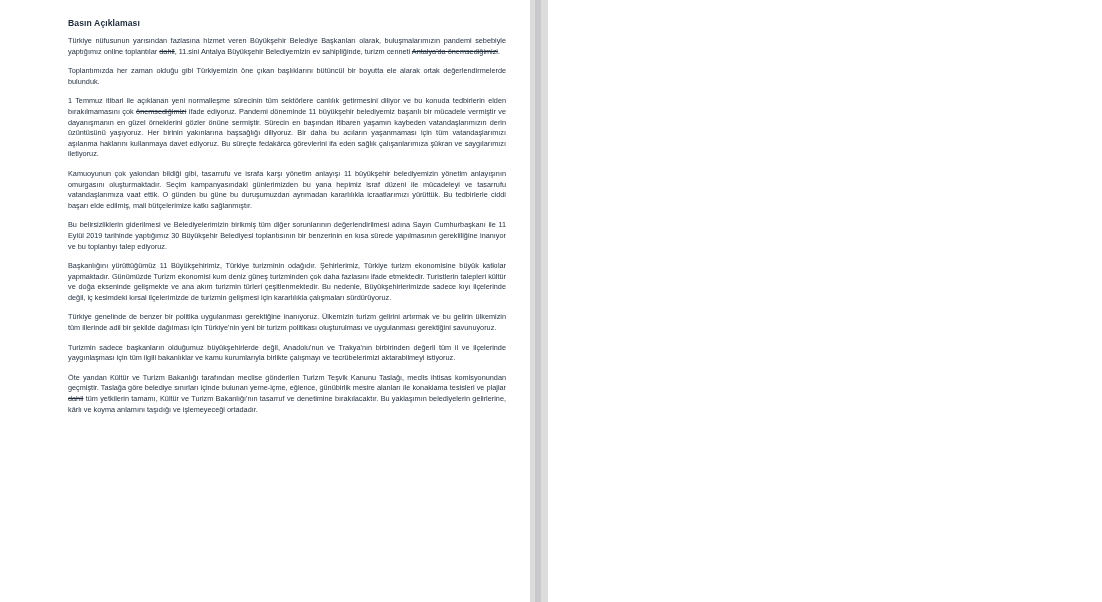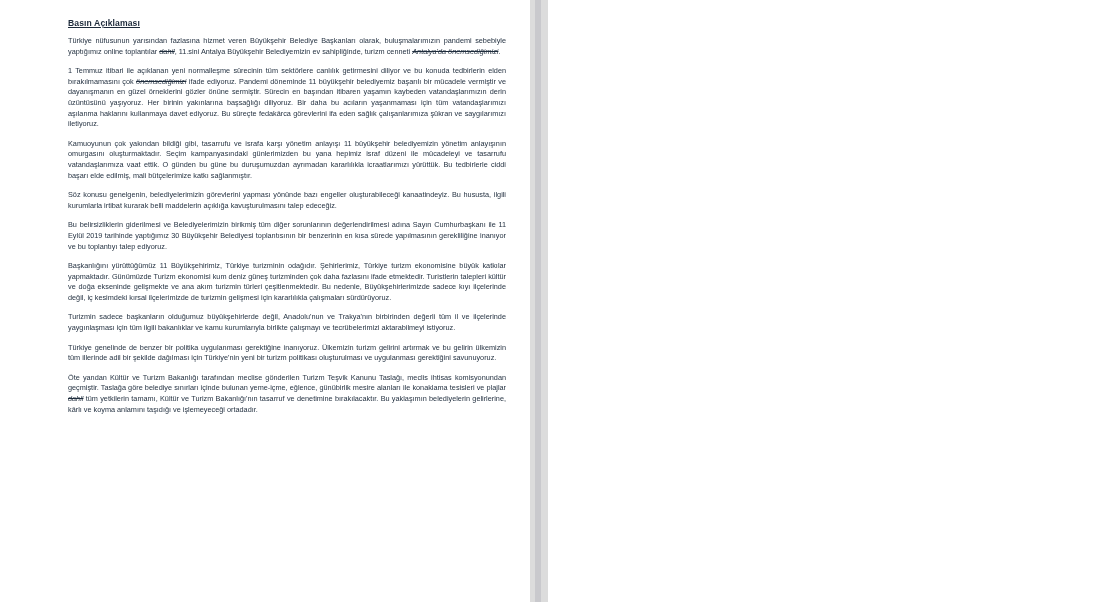--- a/index.html
+++ b/index.html
@@ -39,7 +39,7 @@
   #left-doc{left:68px;top:18px;width:438px;}
 
   .title{
-    font-size:8.6px;font-weight:bold;text-decoration:underline;
+    font-size:8.6px;font-weight:bold;
     margin:0 0 8px 0;letter-spacing:.1px;
   }
   p.para{

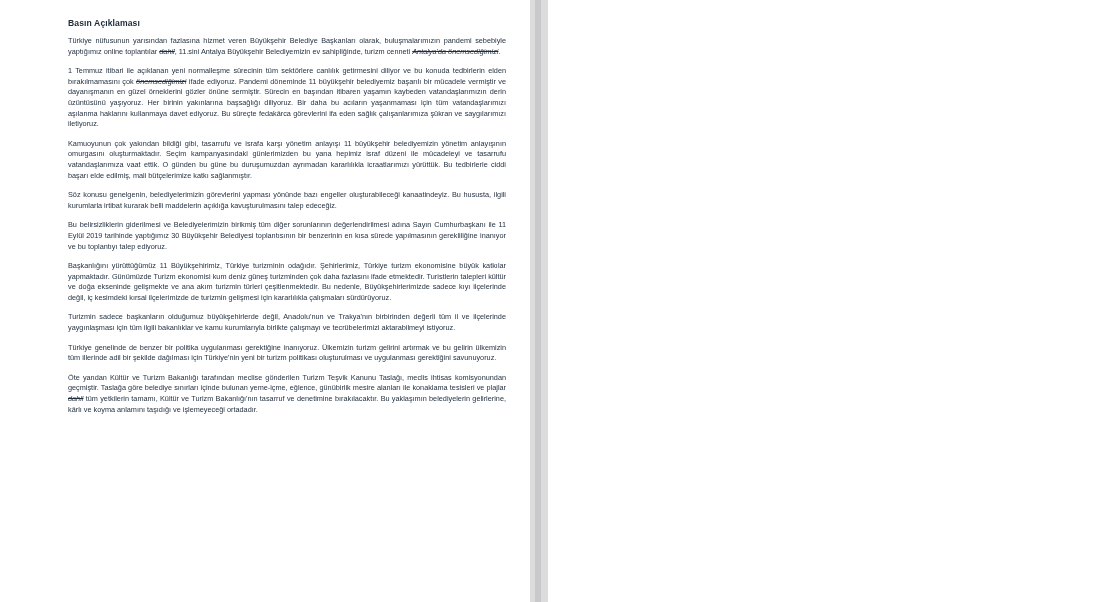--- a/index.html
+++ b/index.html
@@ -49,7 +49,7 @@
     margin:0 0 9px 0;
     color:#1f2d3d;
   }
-  .strike{text-decoration:line-through;font-style:italic;}
+  .strike{text-decoration:line-through;}
 </style>
 </head>
 <body>

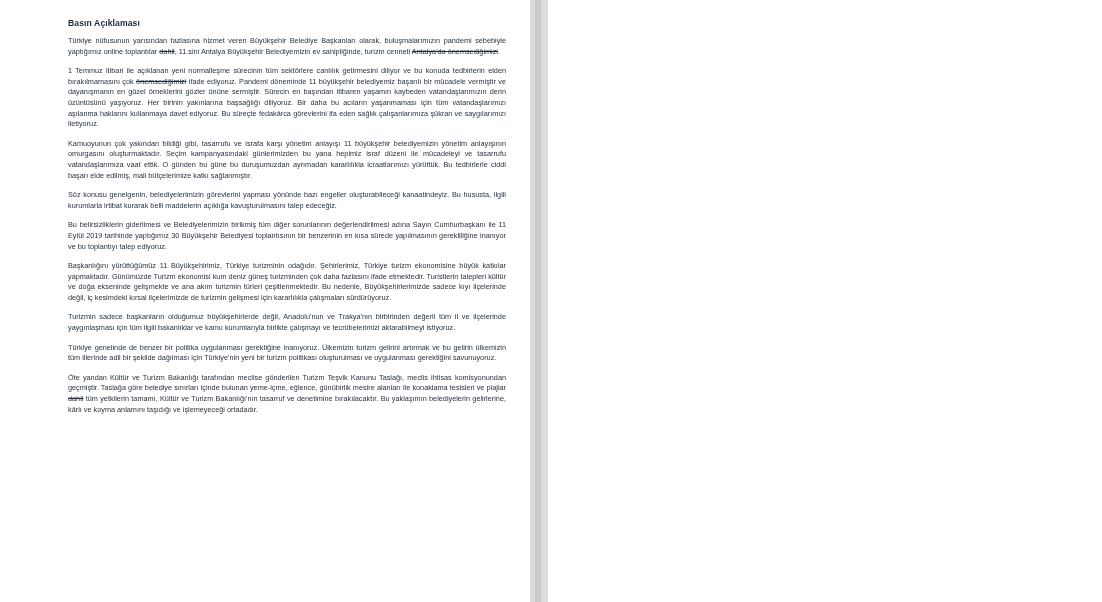--- a/index.html
+++ b/index.html
@@ -63,6 +63,7 @@
     <div class="title">Basın Açıklaması</div>
     <div id="left-paragraphs">
         <p class="para">Türkiye nüfusunun yarısından fazlasına hizmet veren Büyükşehir Belediye Başkanları olarak, buluşmalarımızın pandemi sebebiyle yaptığımız online toplantılar <span class="strike">dahil</span>, 11.sini Antalya Büyükşehir Belediyemizin ev sahipliğinde, turizm cenneti <span class="strike">Antalya'da önemsediğimizi</span>.</p>
+        <p class="para">Toplantımızda her zaman olduğu gibi Türkiyemizin öne çıkan başlıklarını bütüncül bir boyutta ele alarak ortak değerlendirmelerde bulunduk.</p>
         <p class="para">1 Temmuz itibari ile açıklanan yeni normalleşme sürecinin tüm sektörlere canlılık getirmesini diliyor ve bu konuda tedbirlerin elden bırakılmamasını çok <span class="strike">önemsediğimizi</span> ifade ediyoruz. Pandemi döneminde 11 büyükşehir belediyemiz başarılı bir mücadele vermiştir ve dayanışmanın en güzel örneklerini gözler önüne sermiştir. Sürecin en başından itibaren yaşamın kaybeden vatandaşlarımızın derin üzüntüsünü yaşıyoruz. Her birinin yakınlarına başsağlığı diliyoruz. Bir daha bu acıların yaşanmaması için tüm vatandaşlarımızı aşılanma haklarını kullanmaya davet ediyoruz. Bu süreçte fedakârca görevlerini ifa eden sağlık çalışanlarımıza şükran ve saygılarımızı iletiyoruz.</p>
         <p class="para">Kamuoyunun çok yakından bildiği gibi, tasarrufu ve israfa karşı yönetim anlayışı 11 büyükşehir belediyemizin yönetim anlayışının omurgasını oluşturmaktadır. Seçim kampanyasındaki günlerimizden bu yana hepimiz israf düzeni ile mücadeleyi ve tasarrufu vatandaşlarımıza vaat ettik. O günden bu güne bu duruşumuzdan ayrımadan kararlılıkla icraatlarımızı yürüttük. Bu tedbirlerle ciddi başarı elde edilmiş, mali bütçelerimize katkı sağlanmıştır.</p>
         <p class="para">Söz konusu genelgenin, belediyelerimizin görevlerini yapması yönünde bazı engeller oluşturabileceği kanaatindeyiz. Bu hususta, ilgili kurumlarla irtibat kurarak belli maddelerin açıklığa kavuşturulmasını talep edeceğiz.</p>

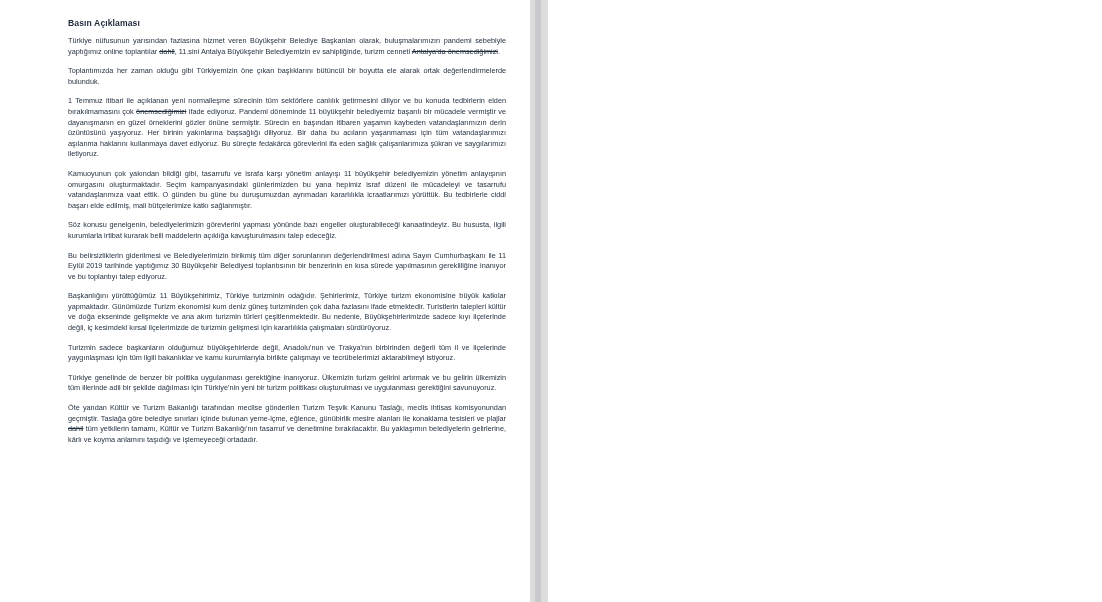--- a/index.html
+++ b/index.html
@@ -66,7 +66,6 @@
         <p class="para">Toplantımızda her zaman olduğu gibi Türkiyemizin öne çıkan başlıklarını bütüncül bir boyutta ele alarak ortak değerlendirmelerde bulunduk.</p>
         <p class="para">1 Temmuz itibari ile açıklanan yeni normalleşme sürecinin tüm sektörlere canlılık getirmesini diliyor ve bu konuda tedbirlerin elden bırakılmamasını çok <span class="strike">önemsediğimizi</span> ifade ediyoruz. Pandemi döneminde 11 büyükşehir belediyemiz başarılı bir mücadele vermiştir ve dayanışmanın en güzel örneklerini gözler önüne sermiştir. Sürecin en başından itibaren yaşamın kaybeden vatandaşlarımızın derin üzüntüsünü yaşıyoruz. Her birinin yakınlarına başsağlığı diliyoruz. Bir daha bu acıların yaşanmaması için tüm vatandaşlarımızı aşılanma haklarını kullanmaya davet ediyoruz. Bu süreçte fedakârca görevlerini ifa eden sağlık çalışanlarımıza şükran ve saygılarımızı iletiyoruz.</p>
         <p class="para">Kamuoyunun çok yakından bildiği gibi, tasarrufu ve israfa karşı yönetim anlayışı 11 büyükşehir belediyemizin yönetim anlayışının omurgasını oluşturmaktadır. Seçim kampanyasındaki günlerimizden bu yana hepimiz israf düzeni ile mücadeleyi ve tasarrufu vatandaşlarımıza vaat ettik. O günden bu güne bu duruşumuzdan ayrımadan kararlılıkla icraatlarımızı yürüttük. Bu tedbirlerle ciddi başarı elde edilmiş, mali bütçelerimize katkı sağlanmıştır.</p>
-        <p class="para">Söz konusu genelgenin, belediyelerimizin görevlerini yapması yönünde bazı engeller oluşturabileceği kanaatindeyiz. Bu hususta, ilgili kurumlarla irtibat kurarak belli maddelerin açıklığa kavuşturulmasını talep edeceğiz.</p>
         <p class="para">Bu belirsizliklerin giderilmesi ve Belediyelerimizin birikmiş tüm diğer sorunlarının değerlendirilmesi adına Sayın Cumhurbaşkanı ile 11 Eylül 2019 tarihinde yaptığımız 30 Büyükşehir Belediyesi toplantısının bir benzerinin en kısa sürede yapılmasının gerekliliğine inanıyor ve bu toplantıyı talep ediyoruz.</p>
         <p class="para">Başkanlığını yürüttüğümüz 11 Büyükşehirimiz, Türkiye turizminin odağıdır. Şehirlerimiz, Türkiye turizm ekonomisine büyük katkılar yapmaktadır. Günümüzde Turizm ekonomisi kum deniz güneş turizminden çok daha fazlasını ifade etmektedir. Turistlerin talepleri kültür ve doğa ekseninde gelişmekte ve ana akım turizmin türleri çeşitlenmektedir. Bu nedenle, Büyükşehirlerimizde sadece kıyı ilçelerinde değil, iç kesimdeki kırsal ilçelerimizde de turizmin gelişmesi için kararlılıkla çalışmaları sürdürüyoruz.</p>
         <p class="para">Turizmin sadece başkanların olduğumuz büyükşehirlerde değil, Anadolu'nun ve Trakya'nın birbirinden değerli tüm il ve ilçelerinde yaygınlaşması için tüm ilgili bakanlıklar ve kamu kurumlarıyla birlikte çalışmayı ve tecrübelerimizi aktarabilmeyi istiyoruz.</p>

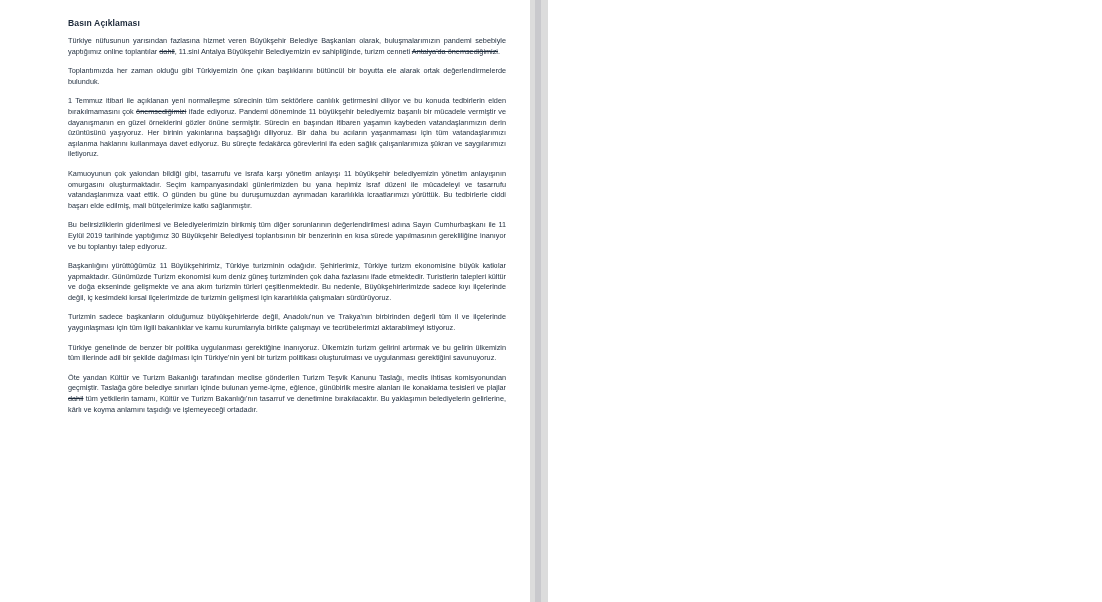--- a/index.html
+++ b/index.html
@@ -68,8 +68,8 @@
         <p class="para">Kamuoyunun çok yakından bildiği gibi, tasarrufu ve israfa karşı yönetim anlayışı 11 büyükşehir belediyemizin yönetim anlayışının omurgasını oluşturmaktadır. Seçim kampanyasındaki günlerimizden bu yana hepimiz israf düzeni ile mücadeleyi ve tasarrufu vatandaşlarımıza vaat ettik. O günden bu güne bu duruşumuzdan ayrımadan kararlılıkla icraatlarımızı yürüttük. Bu tedbirlerle ciddi başarı elde edilmiş, mali bütçelerimize katkı sağlanmıştır.</p>
         <p class="para">Bu belirsizliklerin giderilmesi ve Belediyelerimizin birikmiş tüm diğer sorunlarının değerlendirilmesi adına Sayın Cumhurbaşkanı ile 11 Eylül 2019 tarihinde yaptığımız 30 Büyükşehir Belediyesi toplantısının bir benzerinin en kısa sürede yapılmasının gerekliliğine inanıyor ve bu toplantıyı talep ediyoruz.</p>
         <p class="para">Başkanlığını yürüttüğümüz 11 Büyükşehirimiz, Türkiye turizminin odağıdır. Şehirlerimiz, Türkiye turizm ekonomisine büyük katkılar yapmaktadır. Günümüzde Turizm ekonomisi kum deniz güneş turizminden çok daha fazlasını ifade etmektedir. Turistlerin talepleri kültür ve doğa ekseninde gelişmekte ve ana akım turizmin türleri çeşitlenmektedir. Bu nedenle, Büyükşehirlerimizde sadece kıyı ilçelerinde değil, iç kesimdeki kırsal ilçelerimizde de turizmin gelişmesi için kararlılıkla çalışmaları sürdürüyoruz.</p>
+        <p class="para">Türkiye genelinde de benzer bir politika uygulanması gerektiğine inanıyoruz. Ülkemizin turizm gelirini artırmak ve bu gelirin ülkemizin tüm illerinde adil bir şekilde dağılması için Türkiye'nin yeni bir turizm politikası oluşturulması ve uygulanması gerektiğini savunuyoruz.</p>
         <p class="para">Turizmin sadece başkanların olduğumuz büyükşehirlerde değil, Anadolu'nun ve Trakya'nın birbirinden değerli tüm il ve ilçelerinde yaygınlaşması için tüm ilgili bakanlıklar ve kamu kurumlarıyla birlikte çalışmayı ve tecrübelerimizi aktarabilmeyi istiyoruz.</p>
-        <p class="para">Türkiye genelinde de benzer bir politika uygulanması gerektiğine inanıyoruz. Ülkemizin turizm gelirini artırmak ve bu gelirin ülkemizin tüm illerinde adil bir şekilde dağılması için Türkiye'nin yeni bir turizm politikası oluşturulması ve uygulanması gerektiğini savunuyoruz.</p>
         <p class="para">Öte yandan Kültür ve Turizm Bakanlığı tarafından meclise gönderilen Turizm Teşvik Kanunu Taslağı, meclis ihtisas komisyonundan geçmiştir. Taslağa göre belediye sınırları içinde bulunan yeme-içme, eğlence, günübirlik mesire alanları ile konaklama tesisleri ve plajlar <span class="strike">dahil</span> tüm yetkilerin tamamı, Kültür ve Turizm Bakanlığı'nın tasarruf ve denetimine bırakılacaktır. Bu yaklaşımın belediyelerin gelirlerine, kârlı ve koyma anlamını taşıdığı ve işlemeyeceği ortadadır.</p>
       </div>
   </div>

